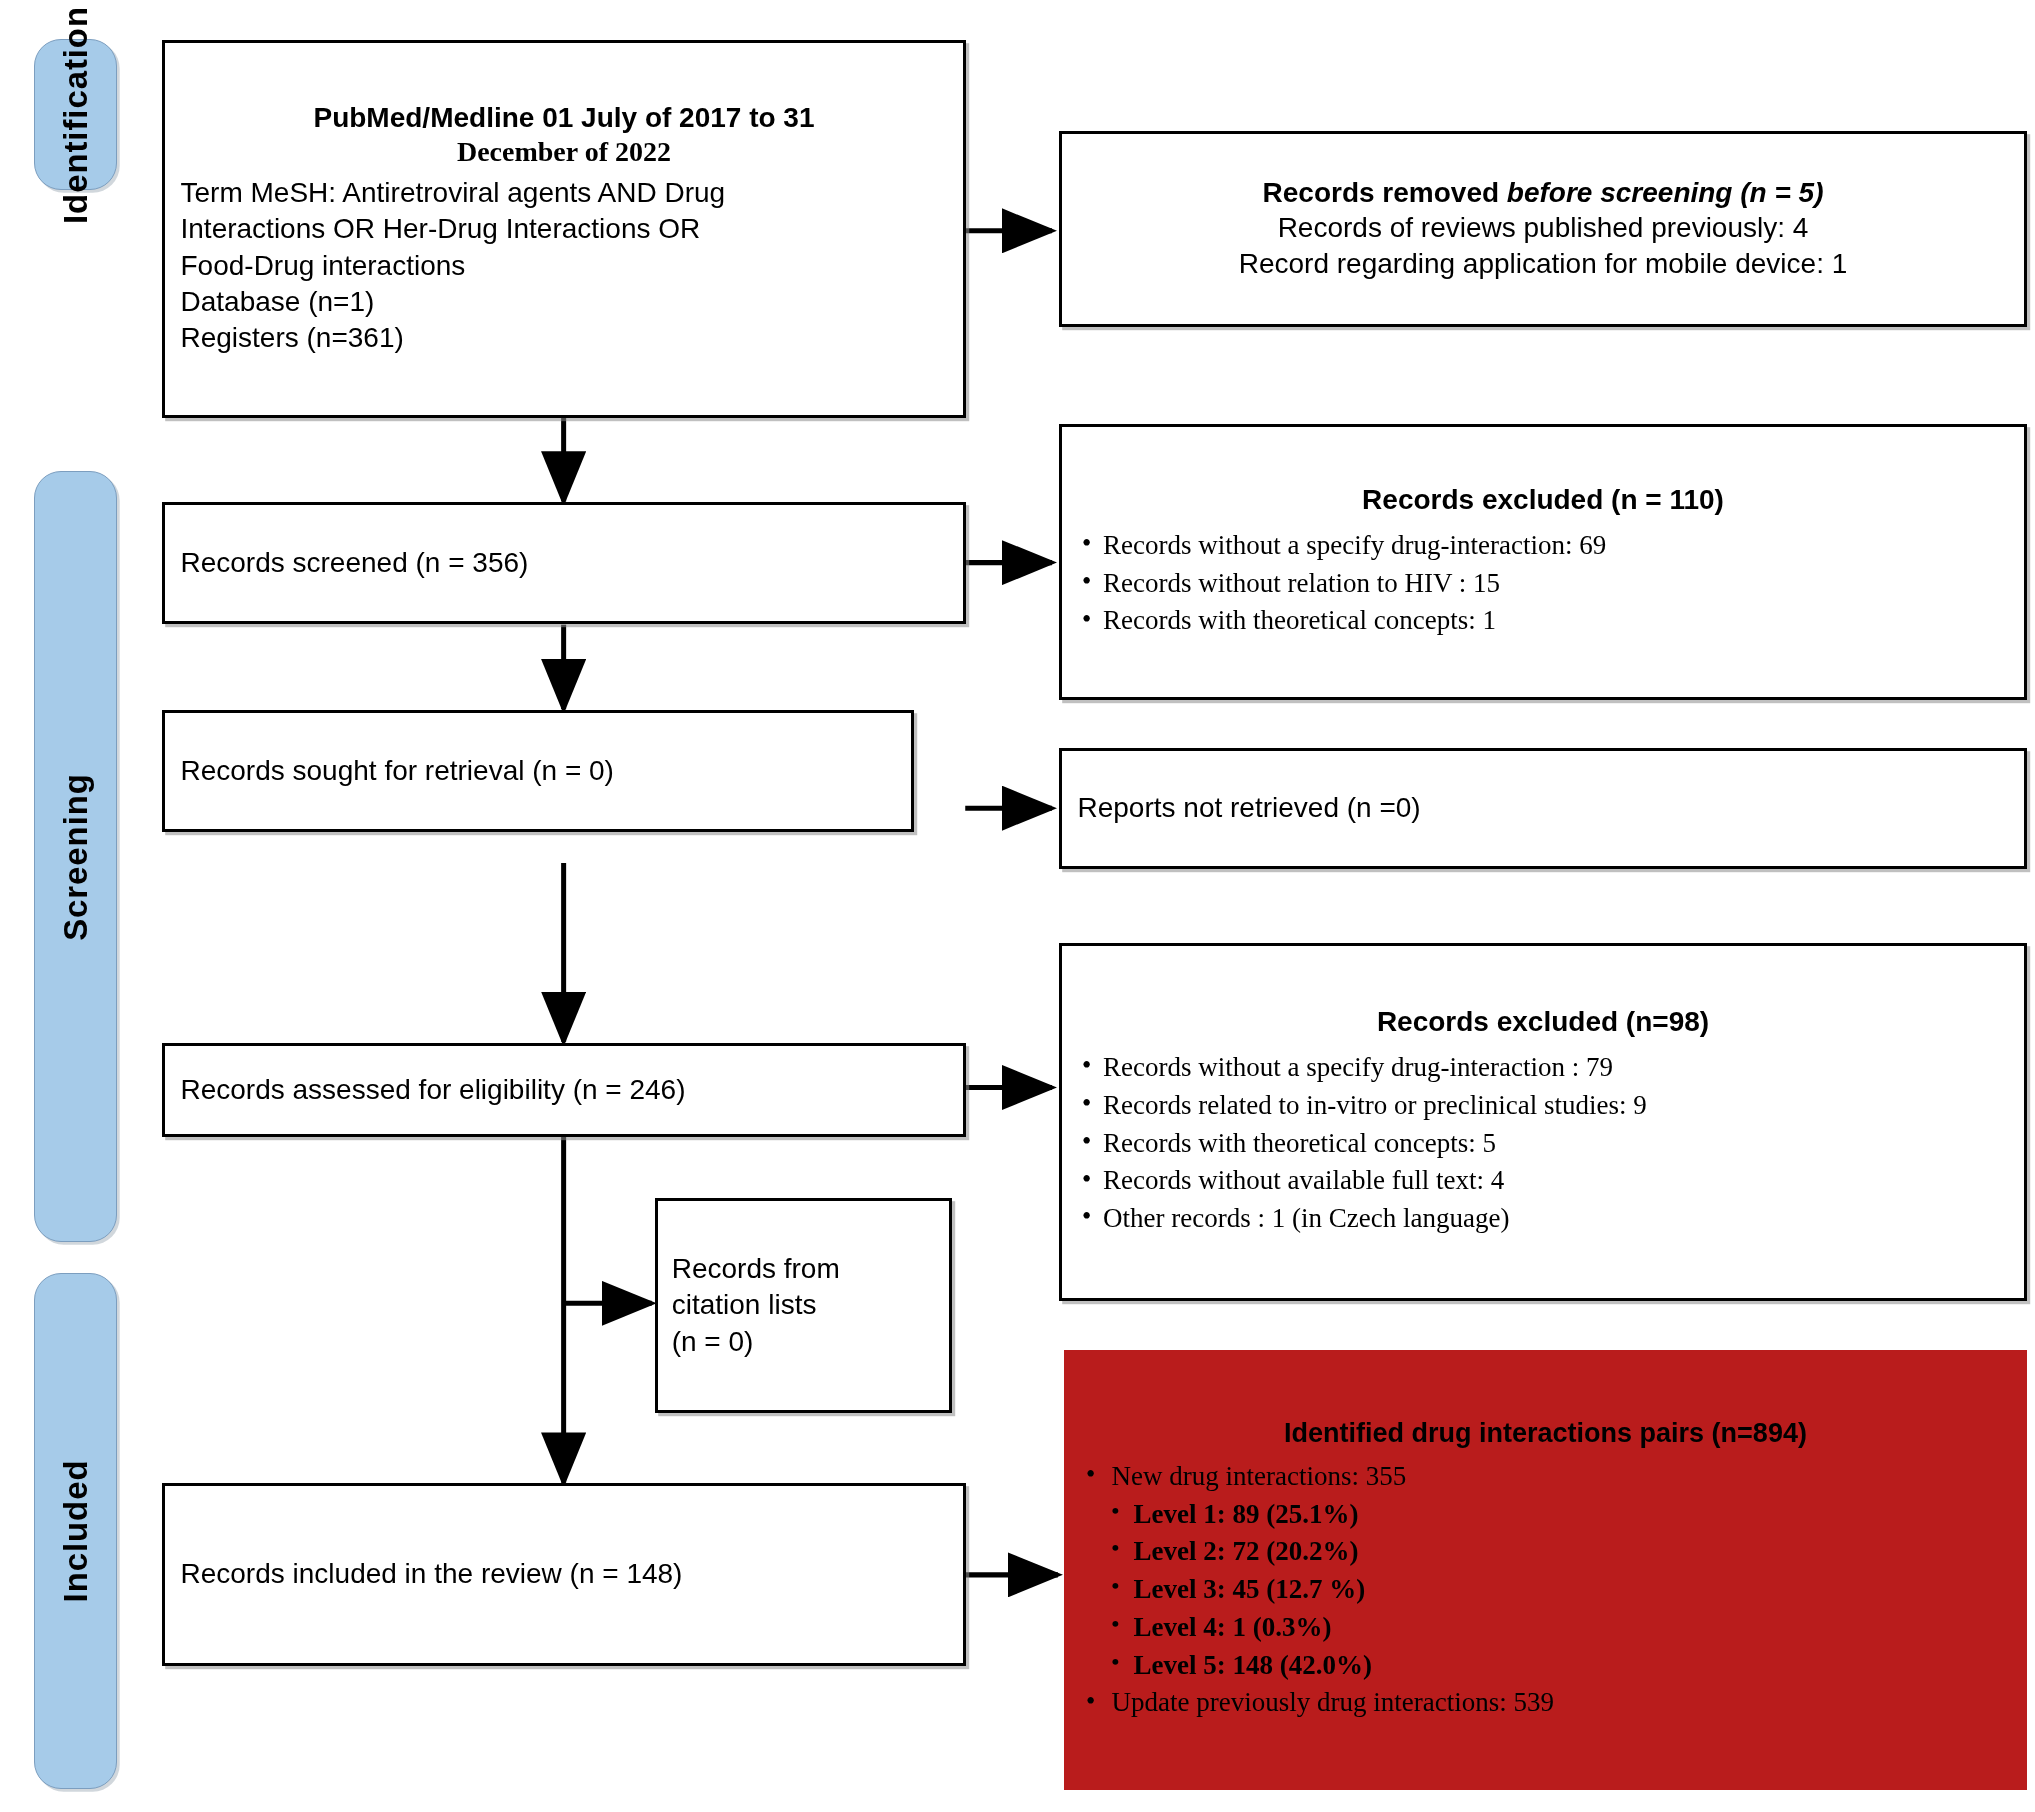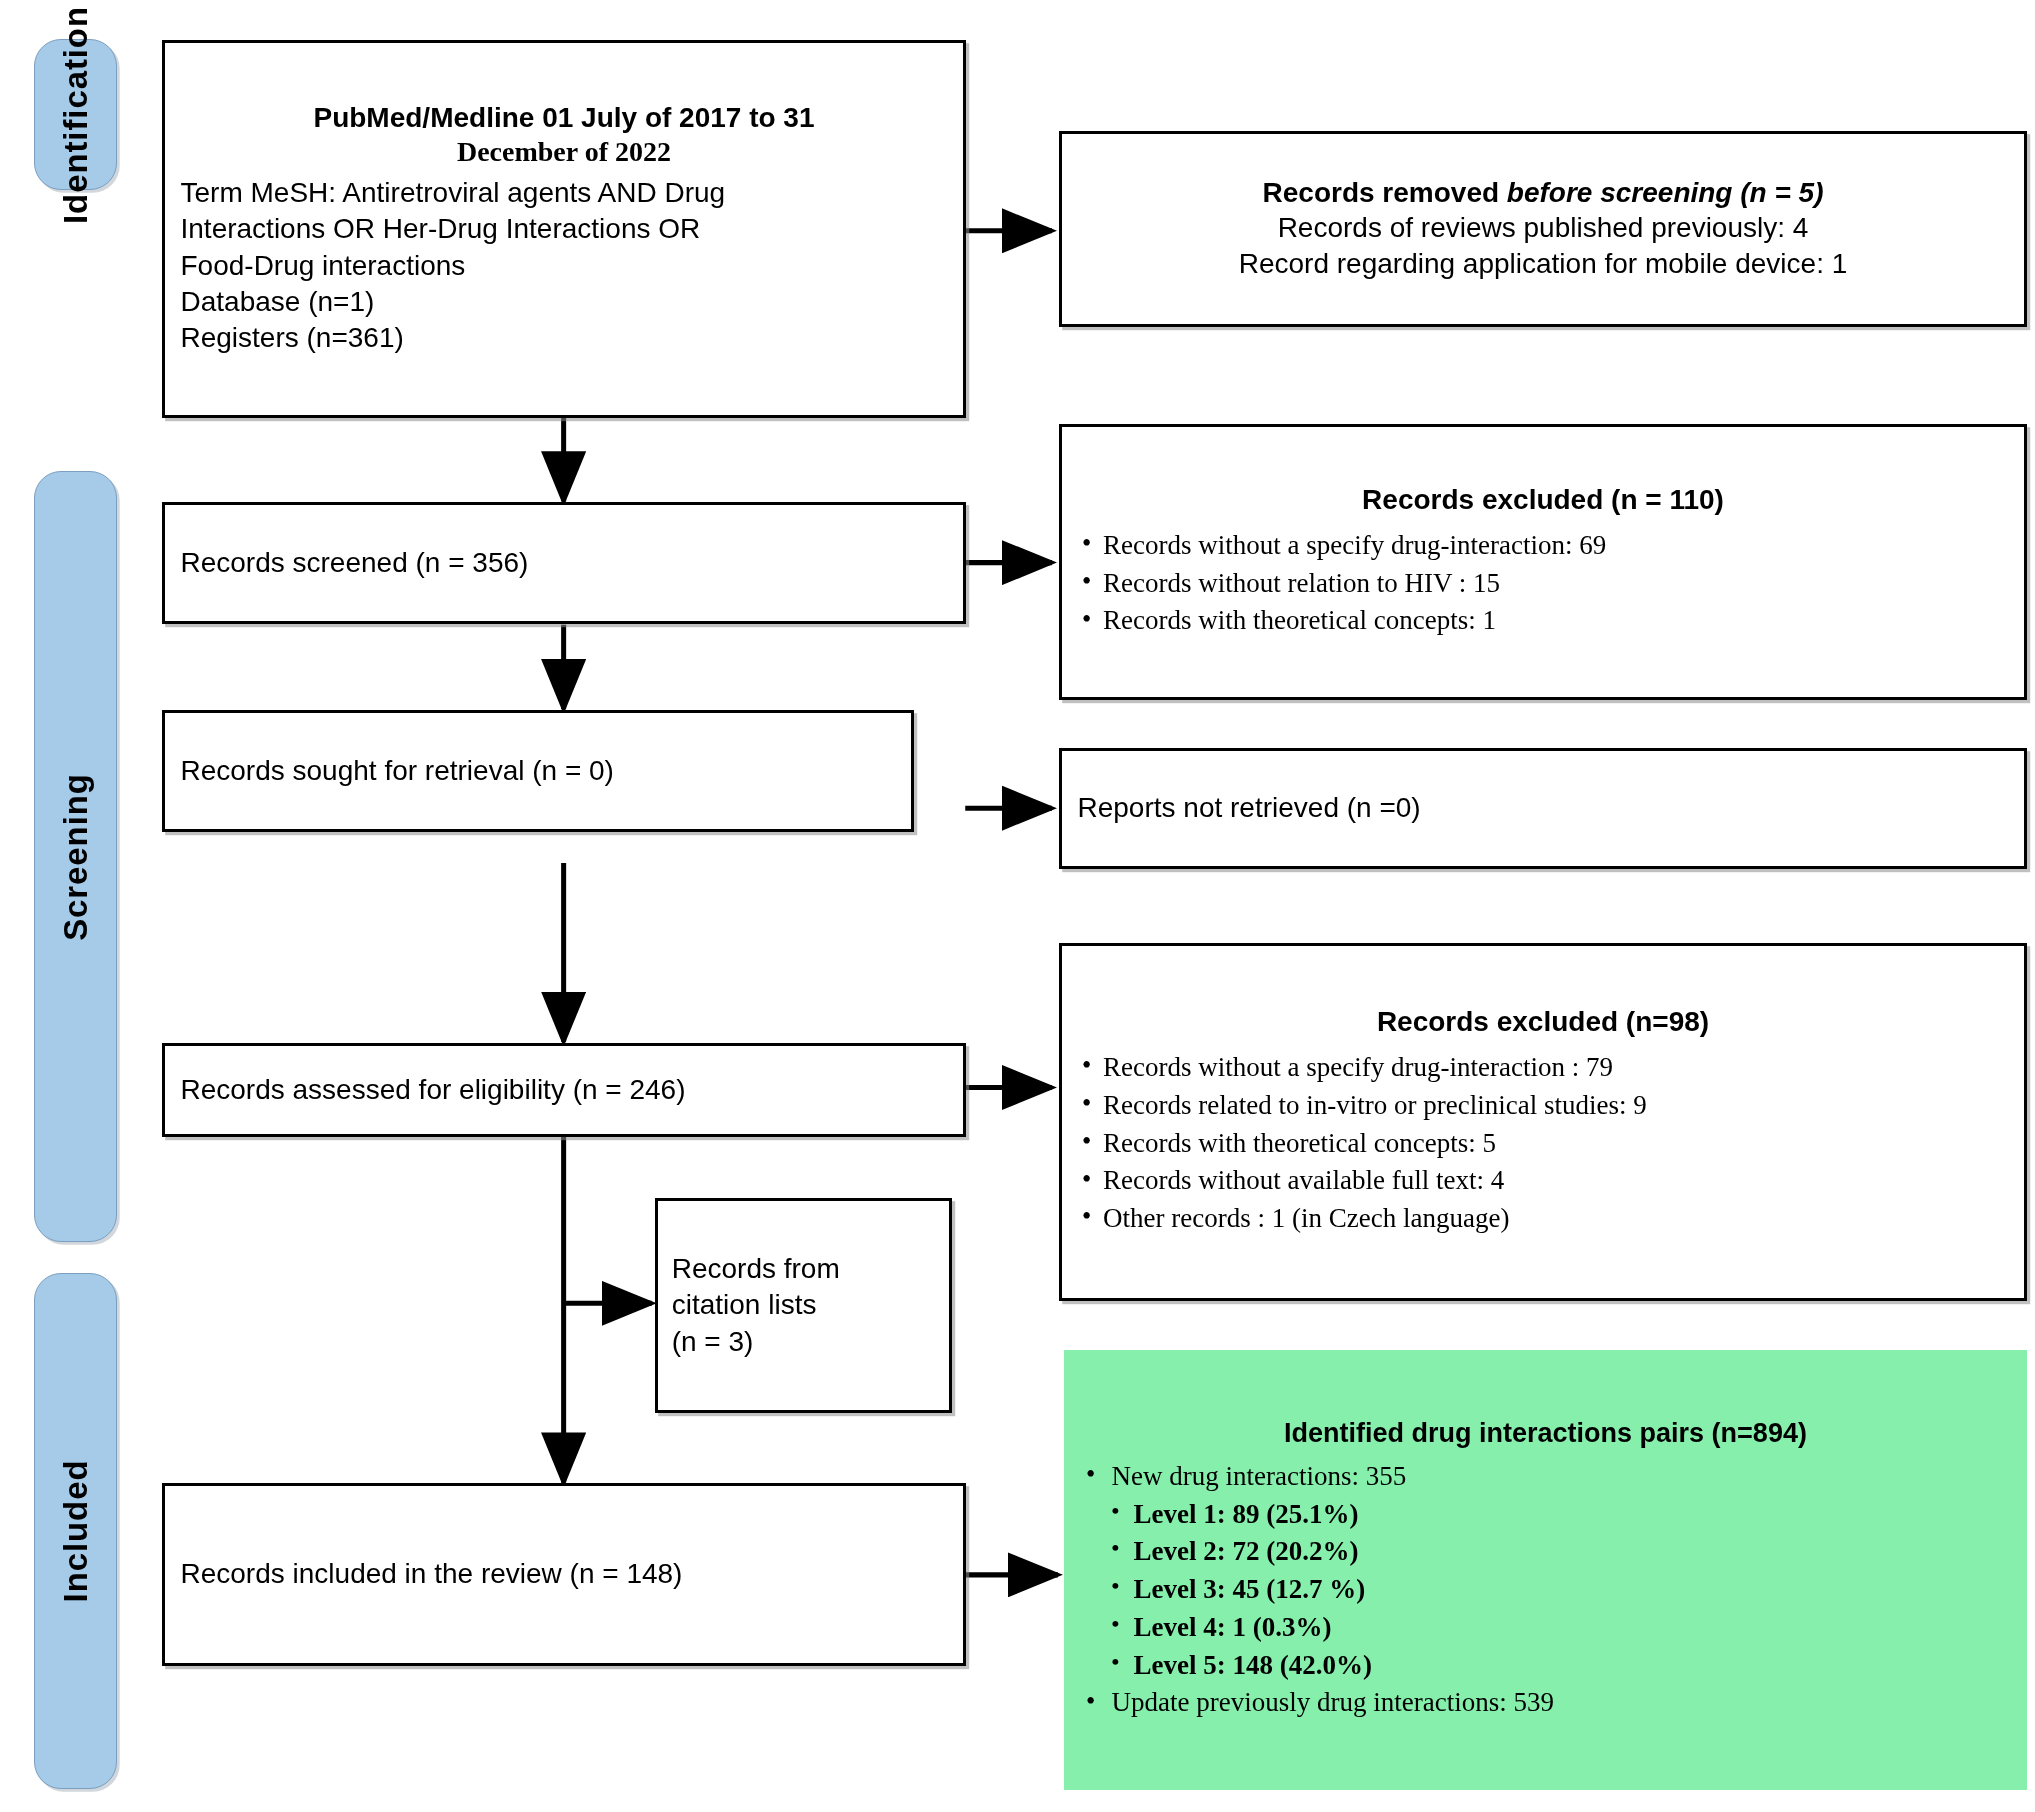--- a/index.html
+++ b/index.html
@@ -146,7 +146,7 @@
   <div class="box" style="left:655px;top:1198px;width:297px;height:215px;padding:8.2px 13.7px;">
     <div class="ln">Records from</div>
     <div class="ln">citation lists</div>
-    <div class="ln">(n = 3)</div>
+    <div class="ln">(n = 0)</div>
   </div>
 
   <div class="box" style="left:162px;top:1483px;width:804px;height:183px;">

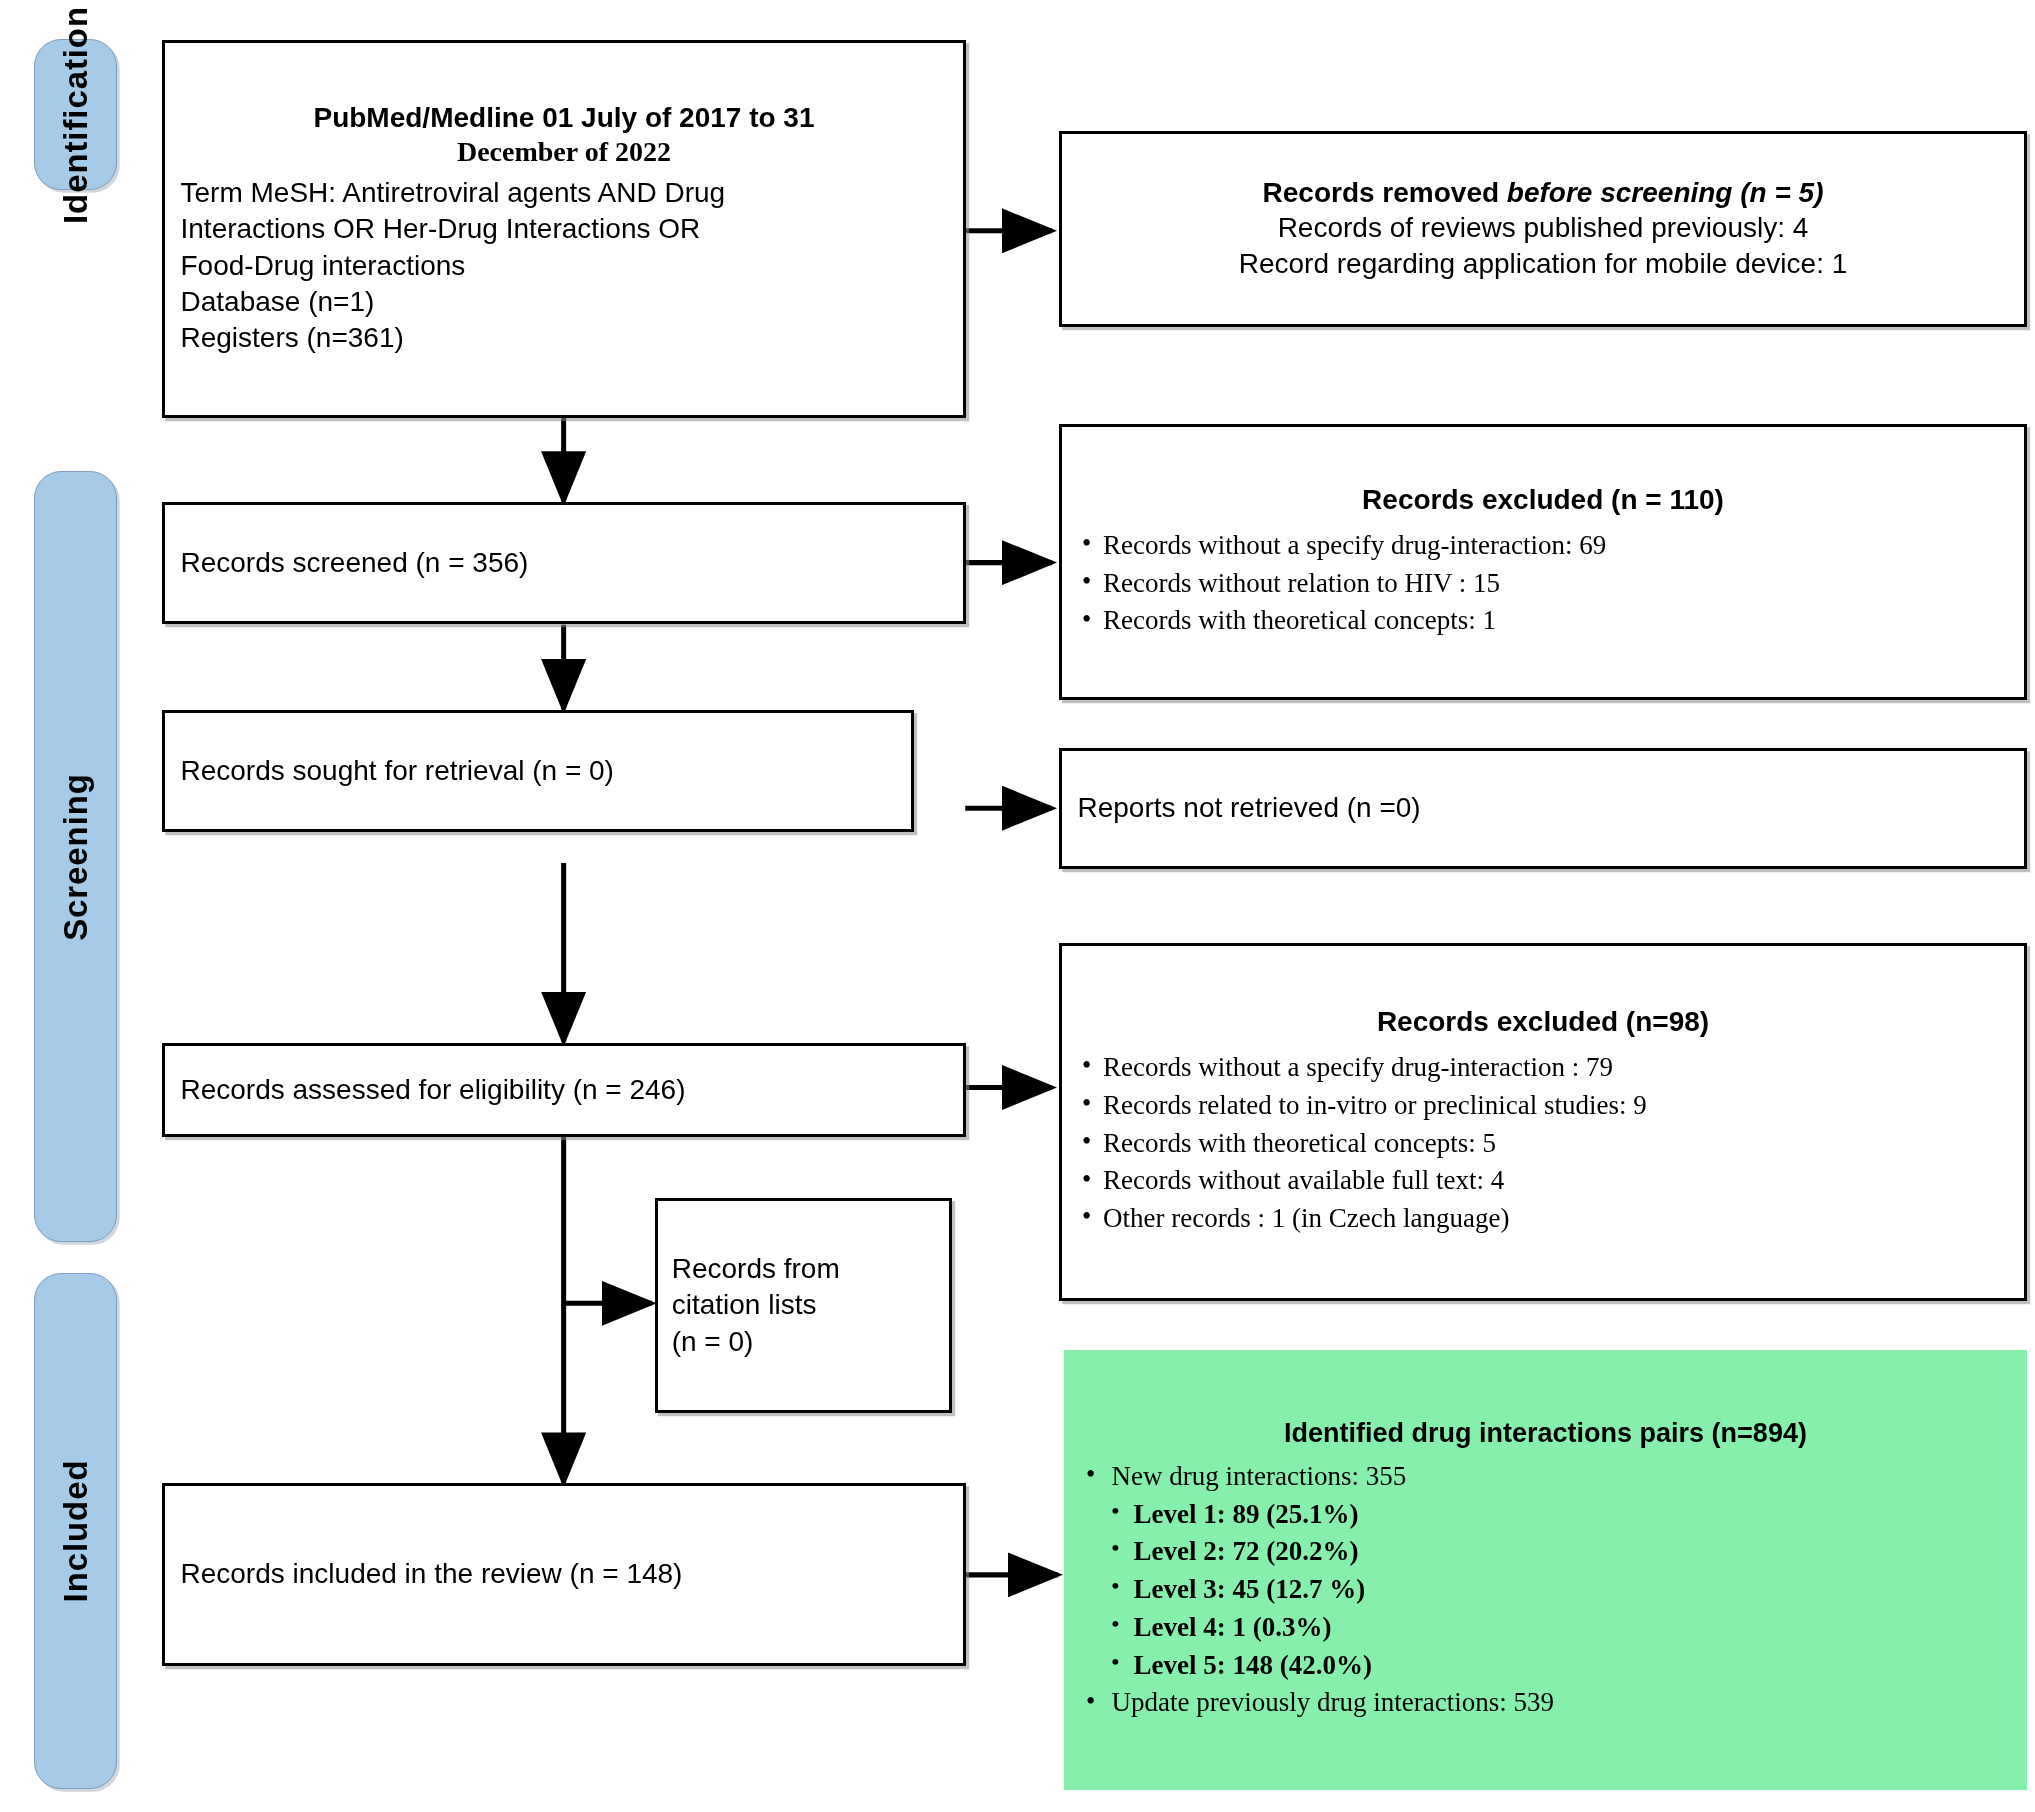--- a/index.html
+++ b/index.html
@@ -25,7 +25,7 @@
     display:flex;flex-direction:column;justify-content:center;
     padding:8.2px 15.5px;
   }
-  .box.gray{background:#86efac;border:none;box-shadow:none;padding:12px 15.5px;}
+  .box.gray{background:#b91c1c;border:none;box-shadow:none;padding:12px 15.5px;}
 
   .ttl{font-weight:bold;text-align:center;font-size:28px;line-height:1.22;color:#000;}
   .ttl .ital{font-style:italic;}

